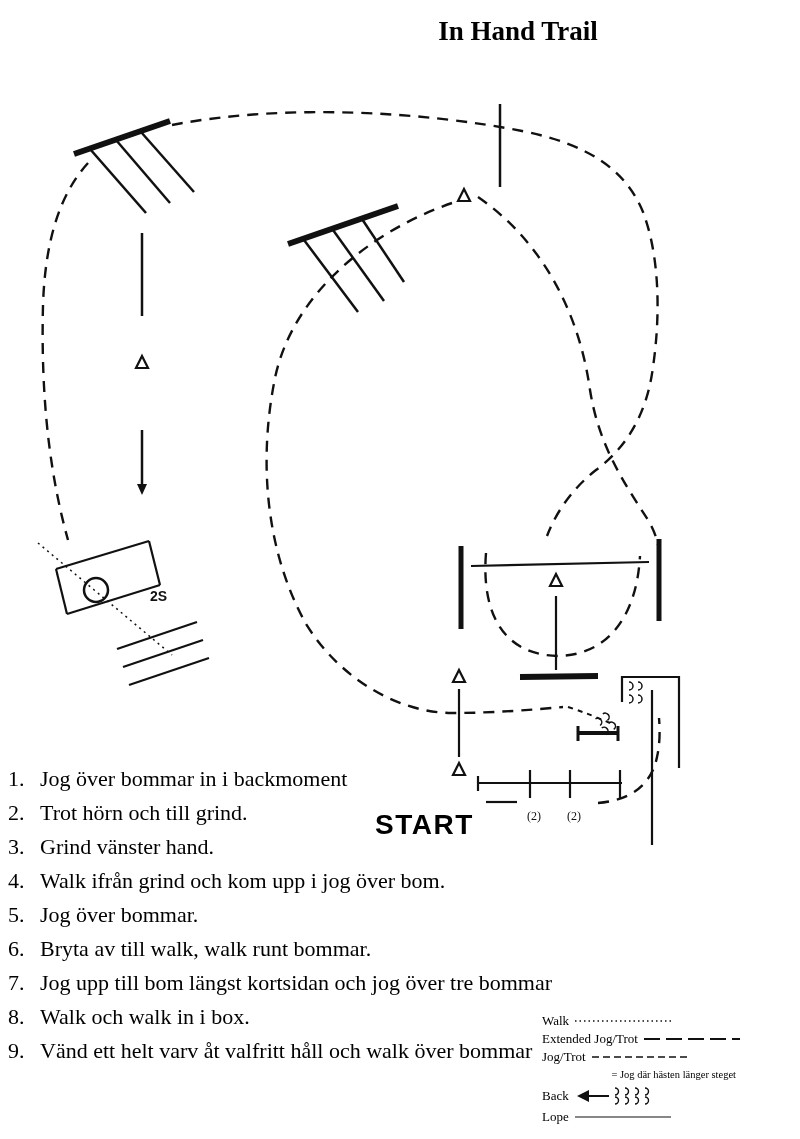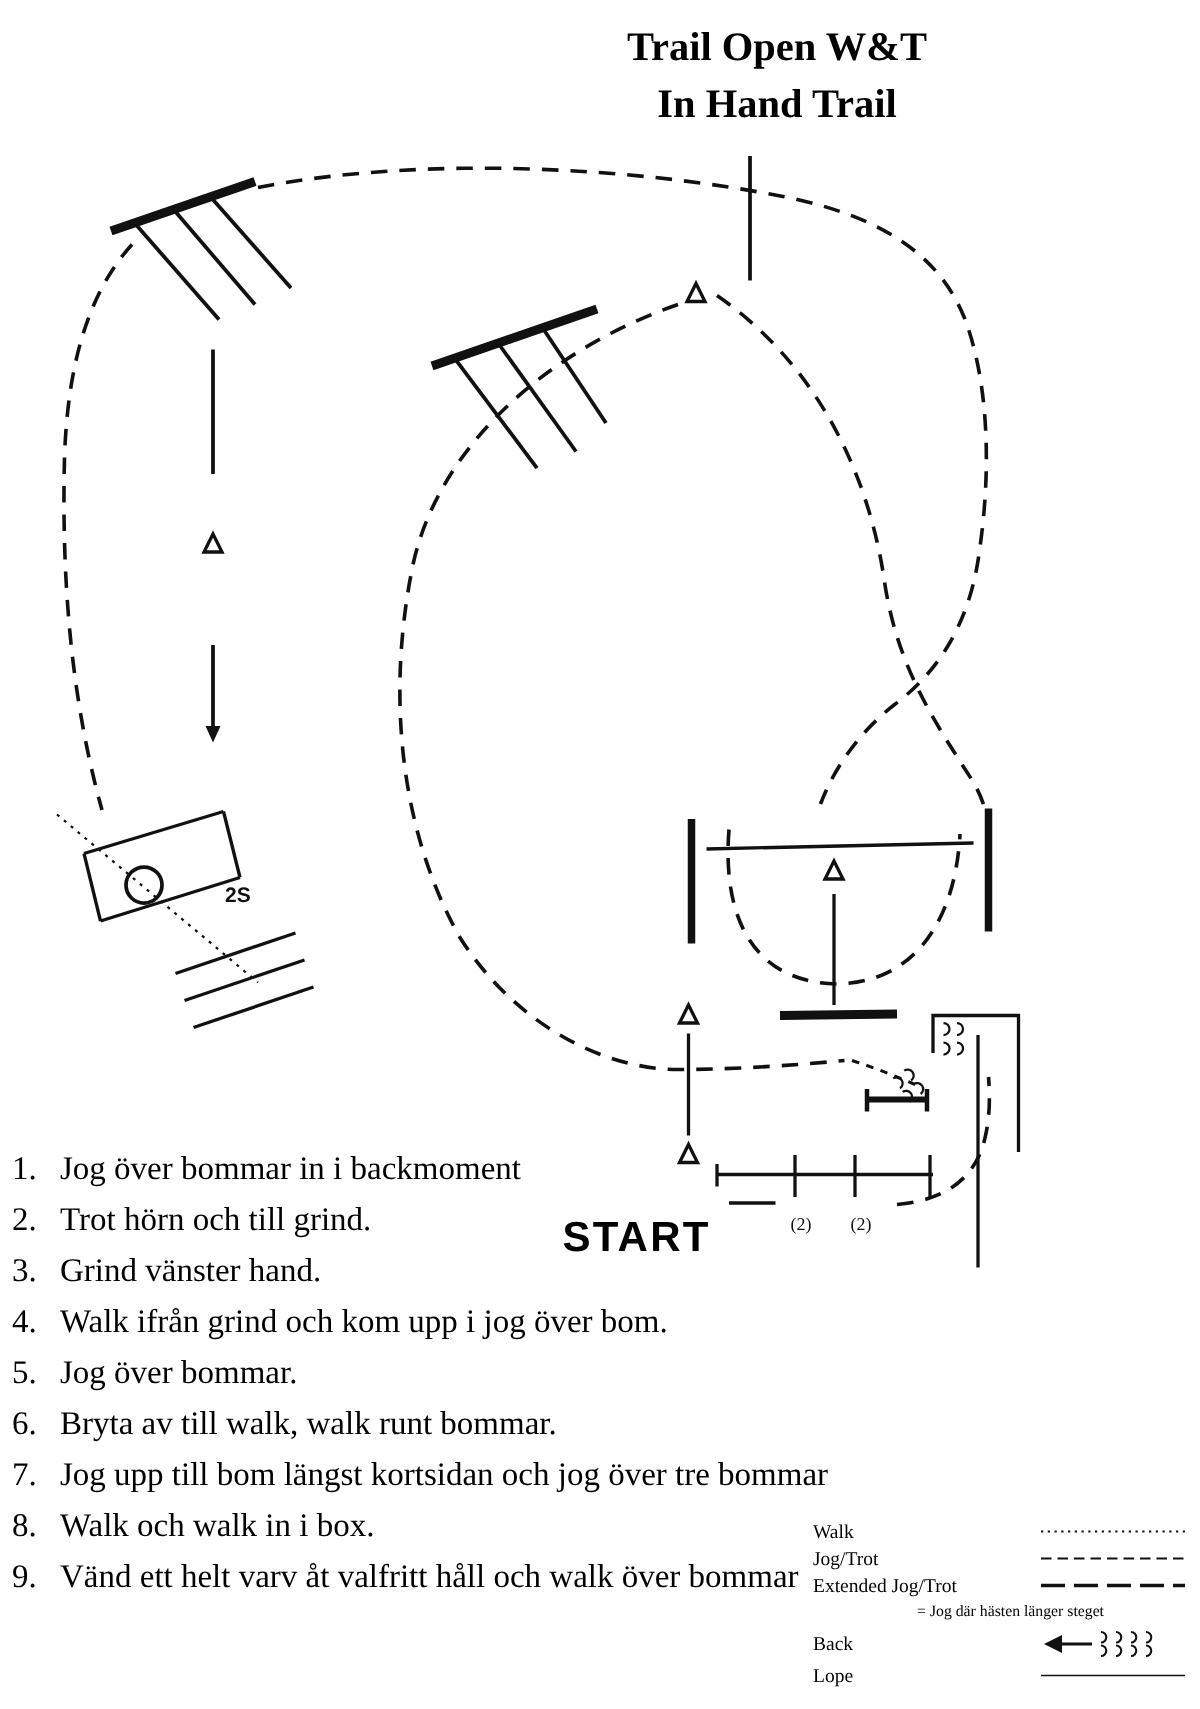--- a/index.html
+++ b/index.html
@@ -26,7 +26,6 @@
 <div class="page">
 
   <div class="title">
-    <div>Trail Open W&amp;T</div>
     <div>In Hand Trail</div>
   </div>
 

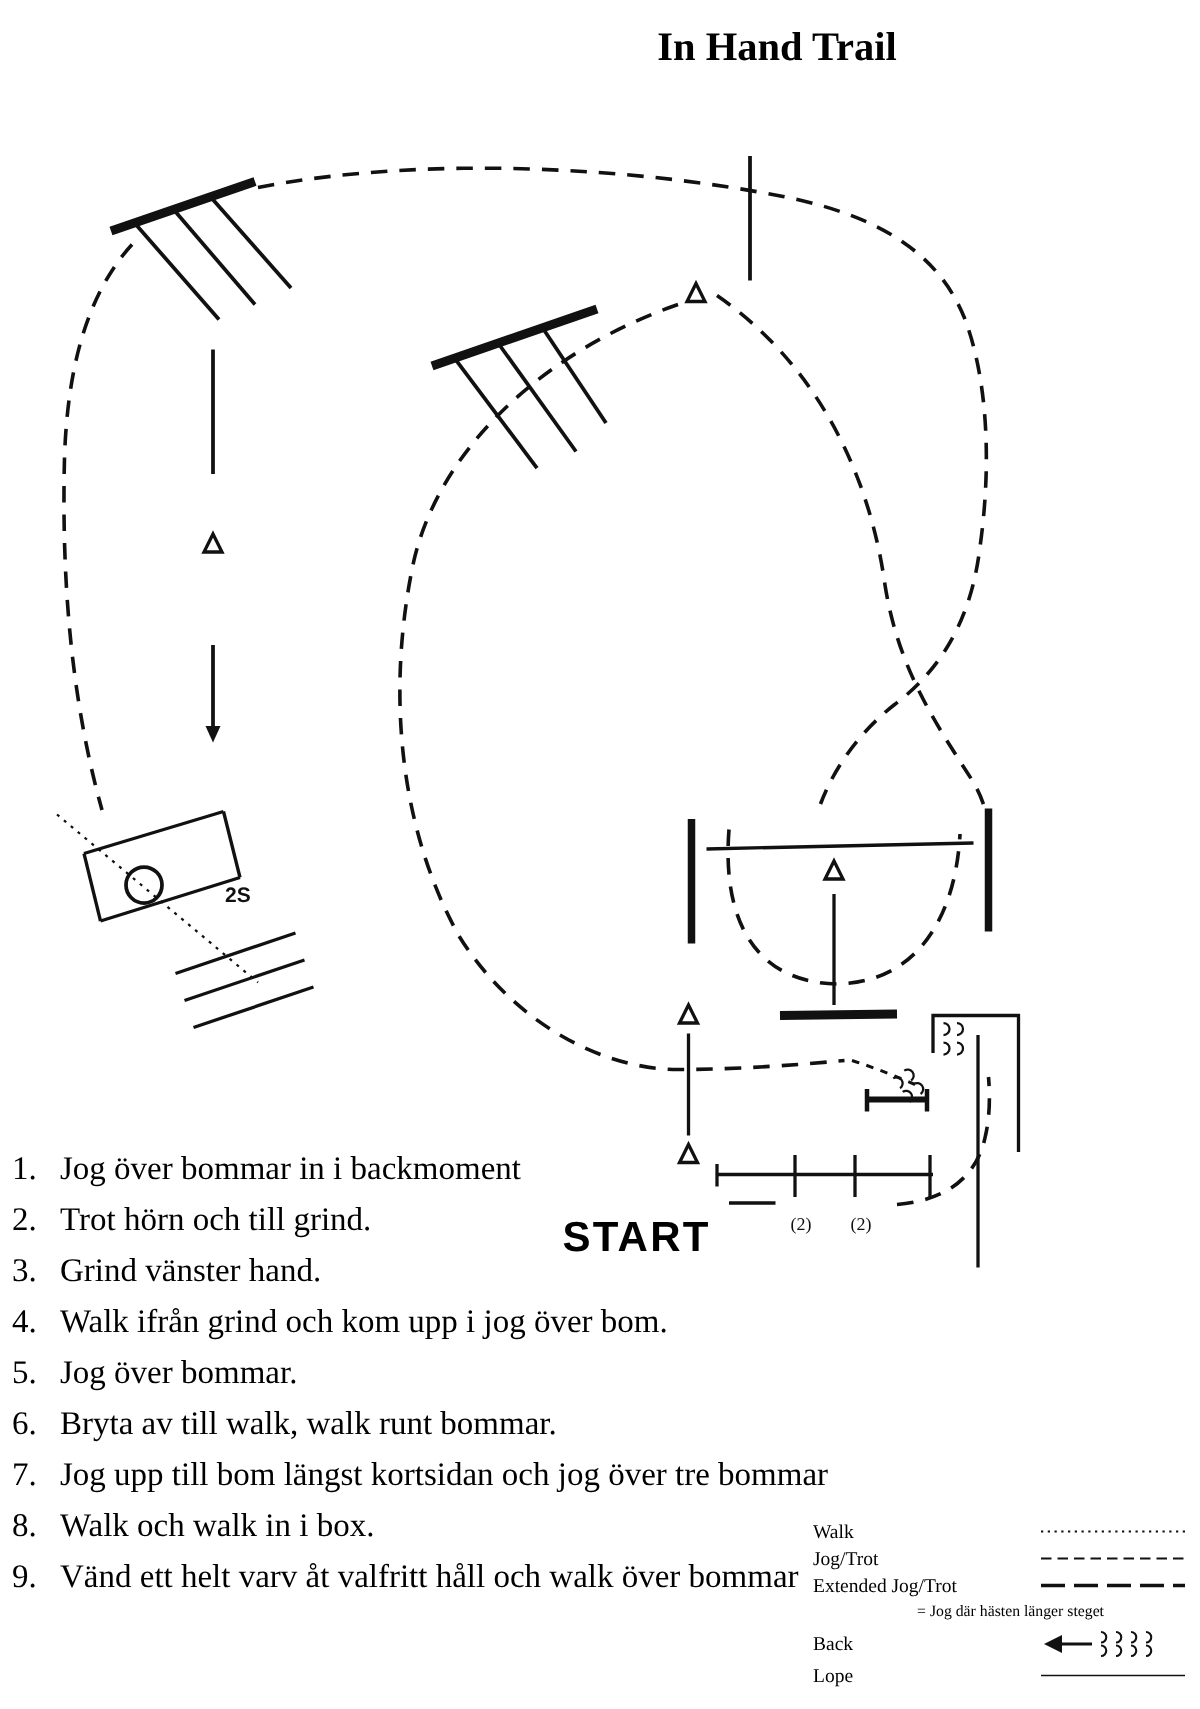--- a/index.html
+++ b/index.html
@@ -15,7 +15,7 @@
   .item .num{flex:0 0 32px;}
   .item .txt{flex:1;}
   .legend{position:absolute;right:8px;top:1012px;width:250px;font-size:13px;}
-  .lg-row{display:flex;justify-content:space-between;align-items:center;height:18px;}
+  .lg-row{display:flex;justify-content:flex-start;align-items:center;height:18px;}
   .lg-label{text-align:right;white-space:nowrap;padding-right:4px;}
   .lg-sample{flex:0 0 100px;}
   .lg-note{font-size:10.5px;text-align:right;margin-right:56px;height:18px;line-height:18px;white-space:nowrap;}

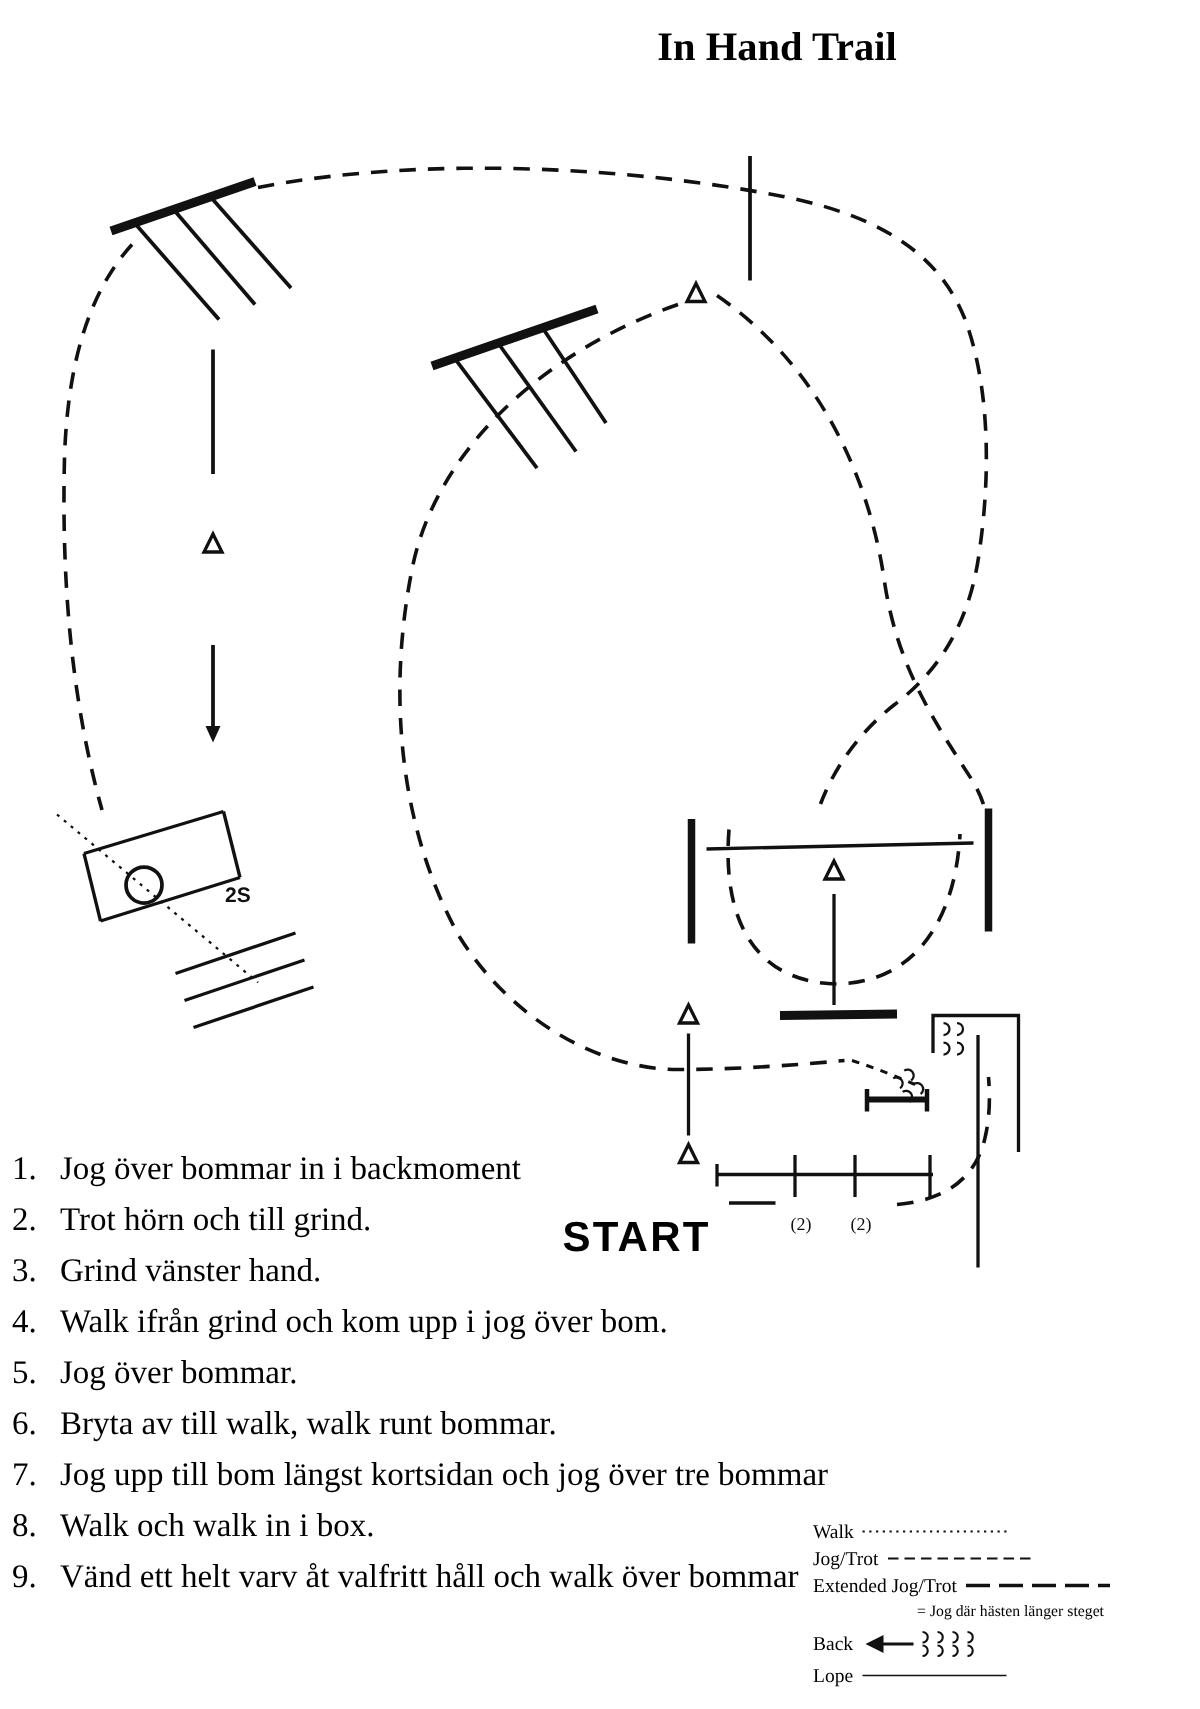--- a/index.html
+++ b/index.html
@@ -179,15 +179,15 @@
       </svg>
     </div>
     <div class="lg-row">
+      <span class="lg-label">Extended Jog/Trot</span>
+      <svg class="lg-sample" width="100" height="10">
+        <line x1="2" y1="5" x2="98" y2="5" stroke="#111" stroke-width="2.2" stroke-dasharray="16,6"></line>
+      </svg>
+    </div>
+    <div class="lg-row">
       <span class="lg-label">Jog/Trot</span>
       <svg class="lg-sample" width="100" height="10">
         <line x1="2" y1="5" x2="98" y2="5" stroke="#111" stroke-width="1.3" stroke-dasharray="7,4"></line>
-      </svg>
-    </div>
-    <div class="lg-row">
-      <span class="lg-label">Extended Jog/Trot</span>
-      <svg class="lg-sample" width="100" height="10">
-        <line x1="2" y1="5" x2="98" y2="5" stroke="#111" stroke-width="2.2" stroke-dasharray="16,6"></line>
       </svg>
     </div>
     <div class="lg-note">= Jog där hästen länger steget</div>

